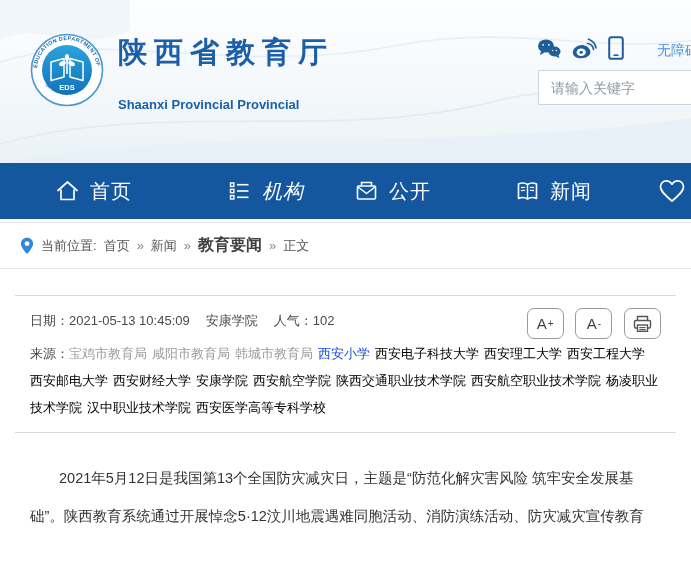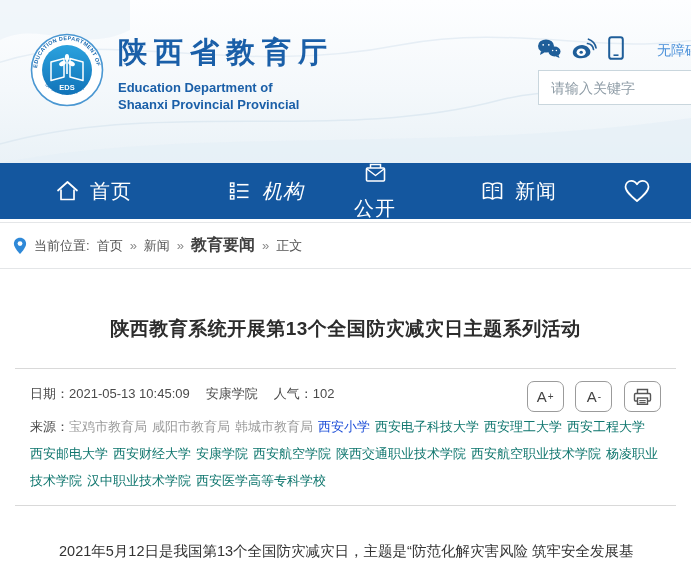--- a/index.html
+++ b/index.html
@@ -96,7 +96,7 @@
       <div class="brand-text">
         <div class="cn">陕西省教育厅</div>
         <div class="en">
-          <span>Education Department of</span><br>
+          <br>
           <span>Shaanxi Provincial Provincial</span>
         </div>
       </div>

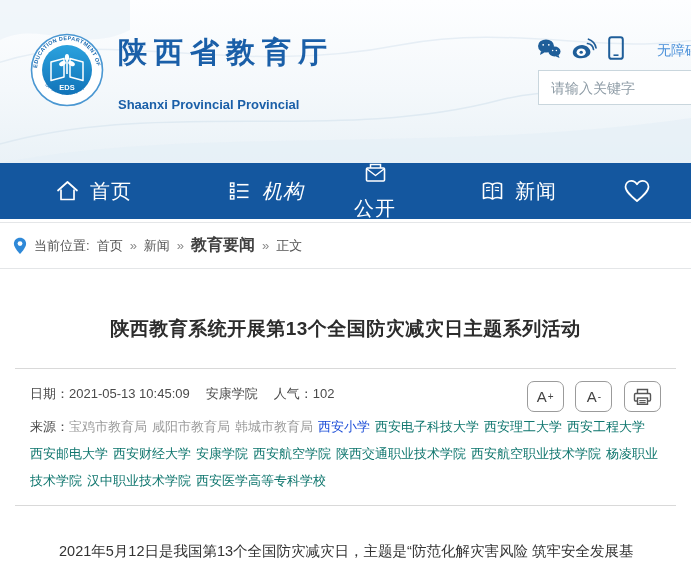--- a/index.html
+++ b/index.html
@@ -26,7 +26,7 @@
   .nav-item svg { display:block; }
   .nav-item.n1 { margin-left:55px; }
   .nav-item.n2 { margin-left:95px;font-style:italic; }
-  .nav-item.n3 { margin-left:50px;flex-direction:column; }
+  .nav-item.n3 { margin-left:50px; }
   .nav-item.n4 { margin-left:84px; }
   .nav-item.n5 { margin-left:66px; }
 

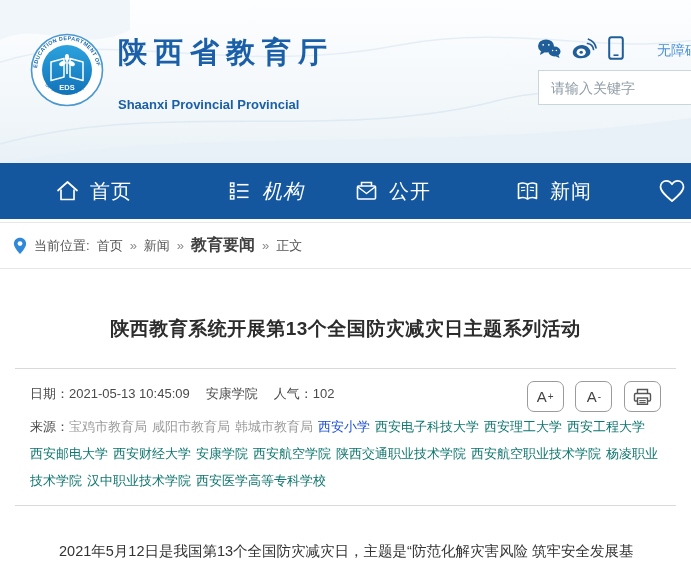--- a/index.html
+++ b/index.html
@@ -31,7 +31,7 @@
   .nav-item.n5 { margin-left:66px; }
 
   
-  .breadcrumb { margin-top:3px; height:47px; border-top:1px solid #e4e6e8; border-bottom:1px solid #e4e6e8; display:flex; align-items:center; padding-left:13px; gap:7px; font-size:13px; color:#555; }
+  .breadcrumb { margin-top:3px; height:47px; border-top:1px solid #e4e6e8; border-bottom:1px solid #e4e6e8; display:flex; align-items:center; padding-left:20px; gap:7px; font-size:13px; color:#555; }
   .breadcrumb .sep { color:#8a8a8a; }
   .breadcrumb .crumb { cursor:pointer; }
   .breadcrumb .crumb.highlight { color:#404040; font-weight:700; font-size:16px; }

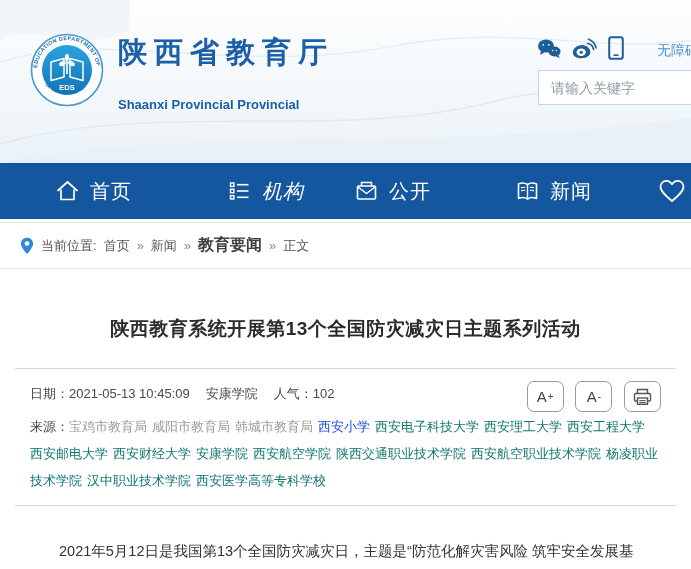--- a/index.html
+++ b/index.html
@@ -194,7 +194,6 @@
   </div>
 
   <div class="content">
-    <h1 class="article-title">陕西教育系统开展第13个全国防灾减灾日主题系列活动</h1>
     <hr class="divider">
 
     <div class="meta">

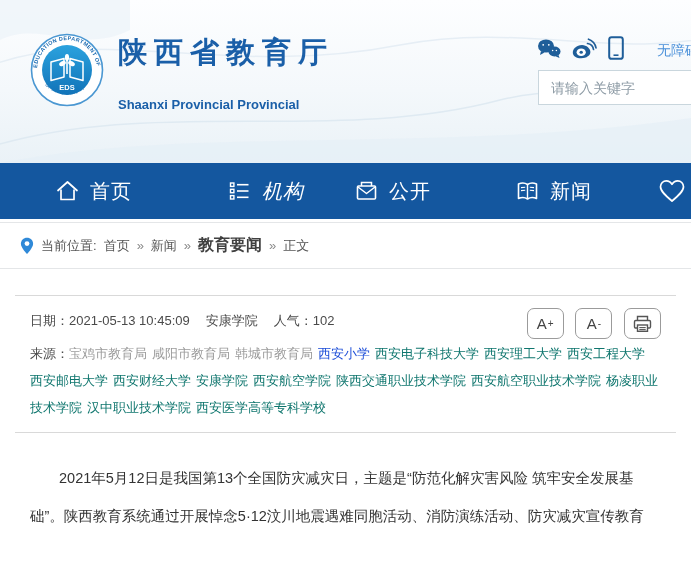--- a/index.html
+++ b/index.html
@@ -50,7 +50,7 @@
   .src { margin-right:5px; text-decoration:none; cursor:pointer; }
   .src.gray { color:#9b9b9b; }
   .src.blue { color:#1d4ed8; }
-  .src.orange { color:#0f766e; }
+  .src.orange { color:#000000; }
   .divider2 { clear:both; border:none; border-bottom:1px solid #d9d9d9; margin:11px -15px 0; height:0; }
   .body-text { margin-top:26px; font-size:14.5px; color:#333; line-height:38px; text-indent:2em; }
 </style>

